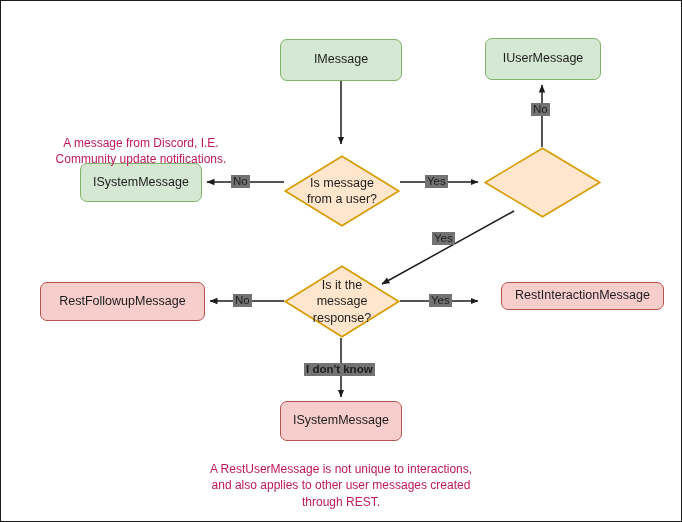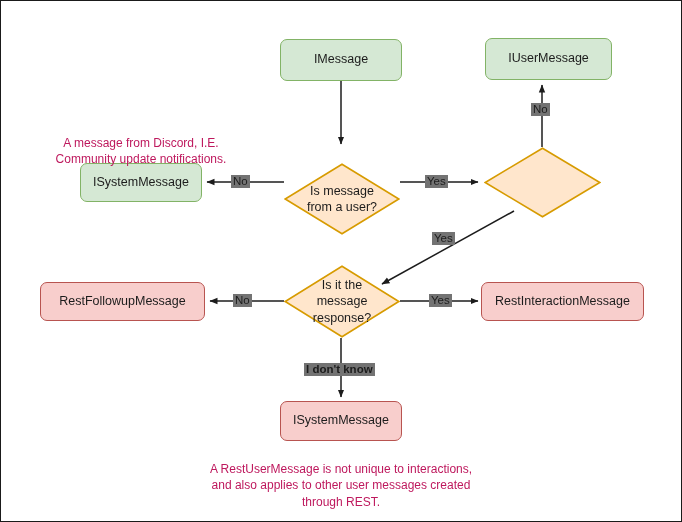--- a/index.html
+++ b/index.html
@@ -118,7 +118,7 @@
     <span>IMessage</span>
   </div>
 
-  <div class="node green" style="left:484px; top:37px; width:127px; height:42px;">
+  <div class="node green" style="left:484px; top:37px; width:116px; height:42px;">
     <span>IUserMessage</span>
   </div>
 

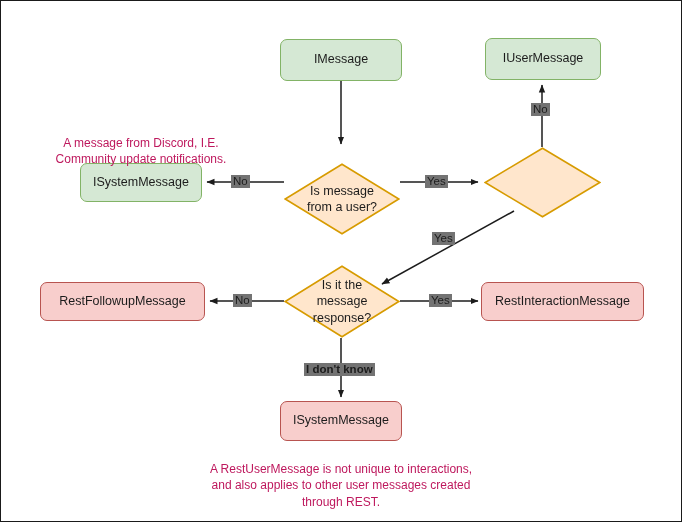--- a/index.html
+++ b/index.html
@@ -138,7 +138,7 @@
     <span>ISystemMessage</span>
   </div>
 
-  <div class="diamond" style="left:283px; top:162px; width:116px; height:72px;">
+  <div class="diamond" style="left:283px; top:154px; width:116px; height:72px;">
     <svg class="shape" viewBox="0 0 116 72" preserveAspectRatio="none">
       <polygon points="58,1.2 114.8,36 58,70.8 1.2,36" fill="#ffe6cc" stroke="#d79b00" stroke-width="1.6"></polygon>
     </svg>

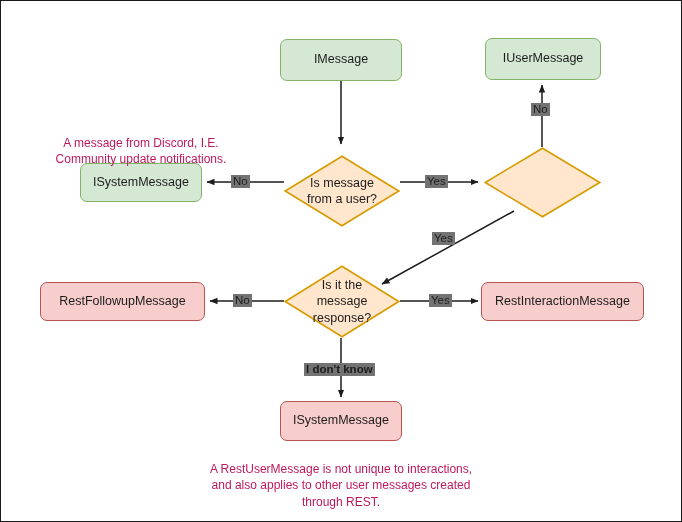--- a/index.html
+++ b/index.html
@@ -130,7 +130,7 @@
     <span>RestFollowupMessage</span>
   </div>
 
-  <div class="node pink" style="left:480px; top:281px; width:163px; height:39px;">
+  <div class="node pink" style="left:500px; top:281px; width:163px; height:28px;">
     <span>RestInteractionMessage</span>
   </div>
 

